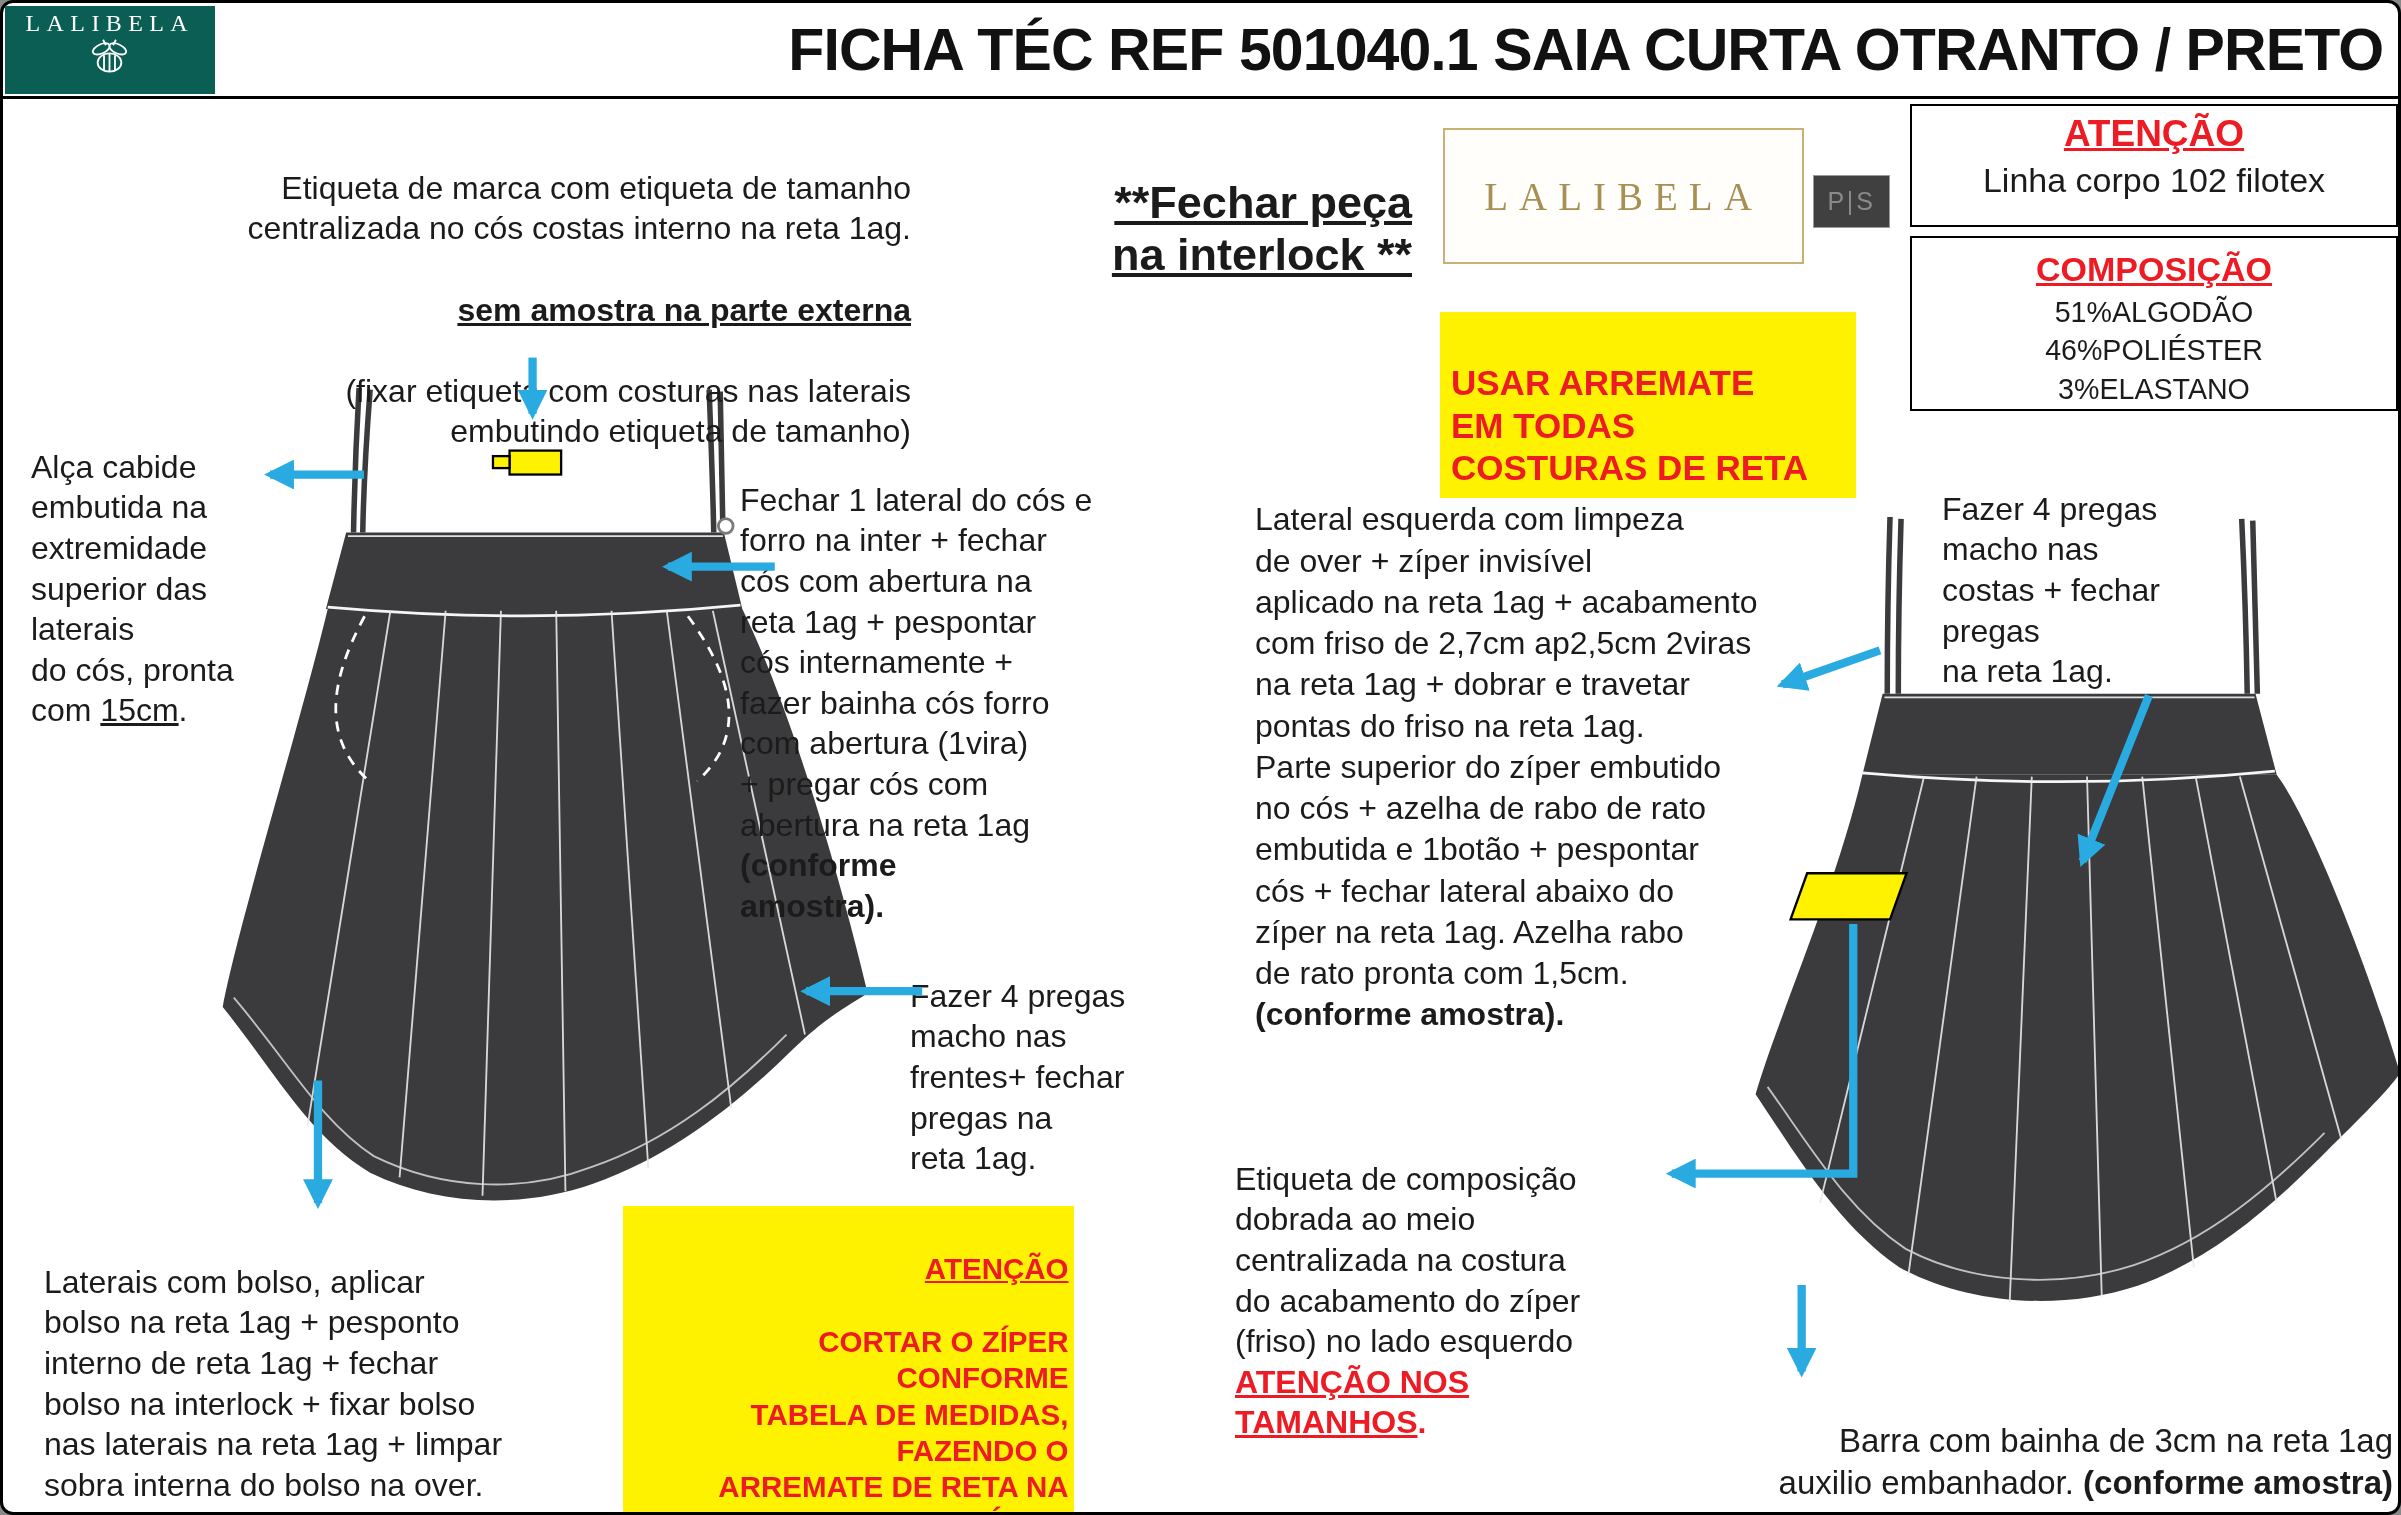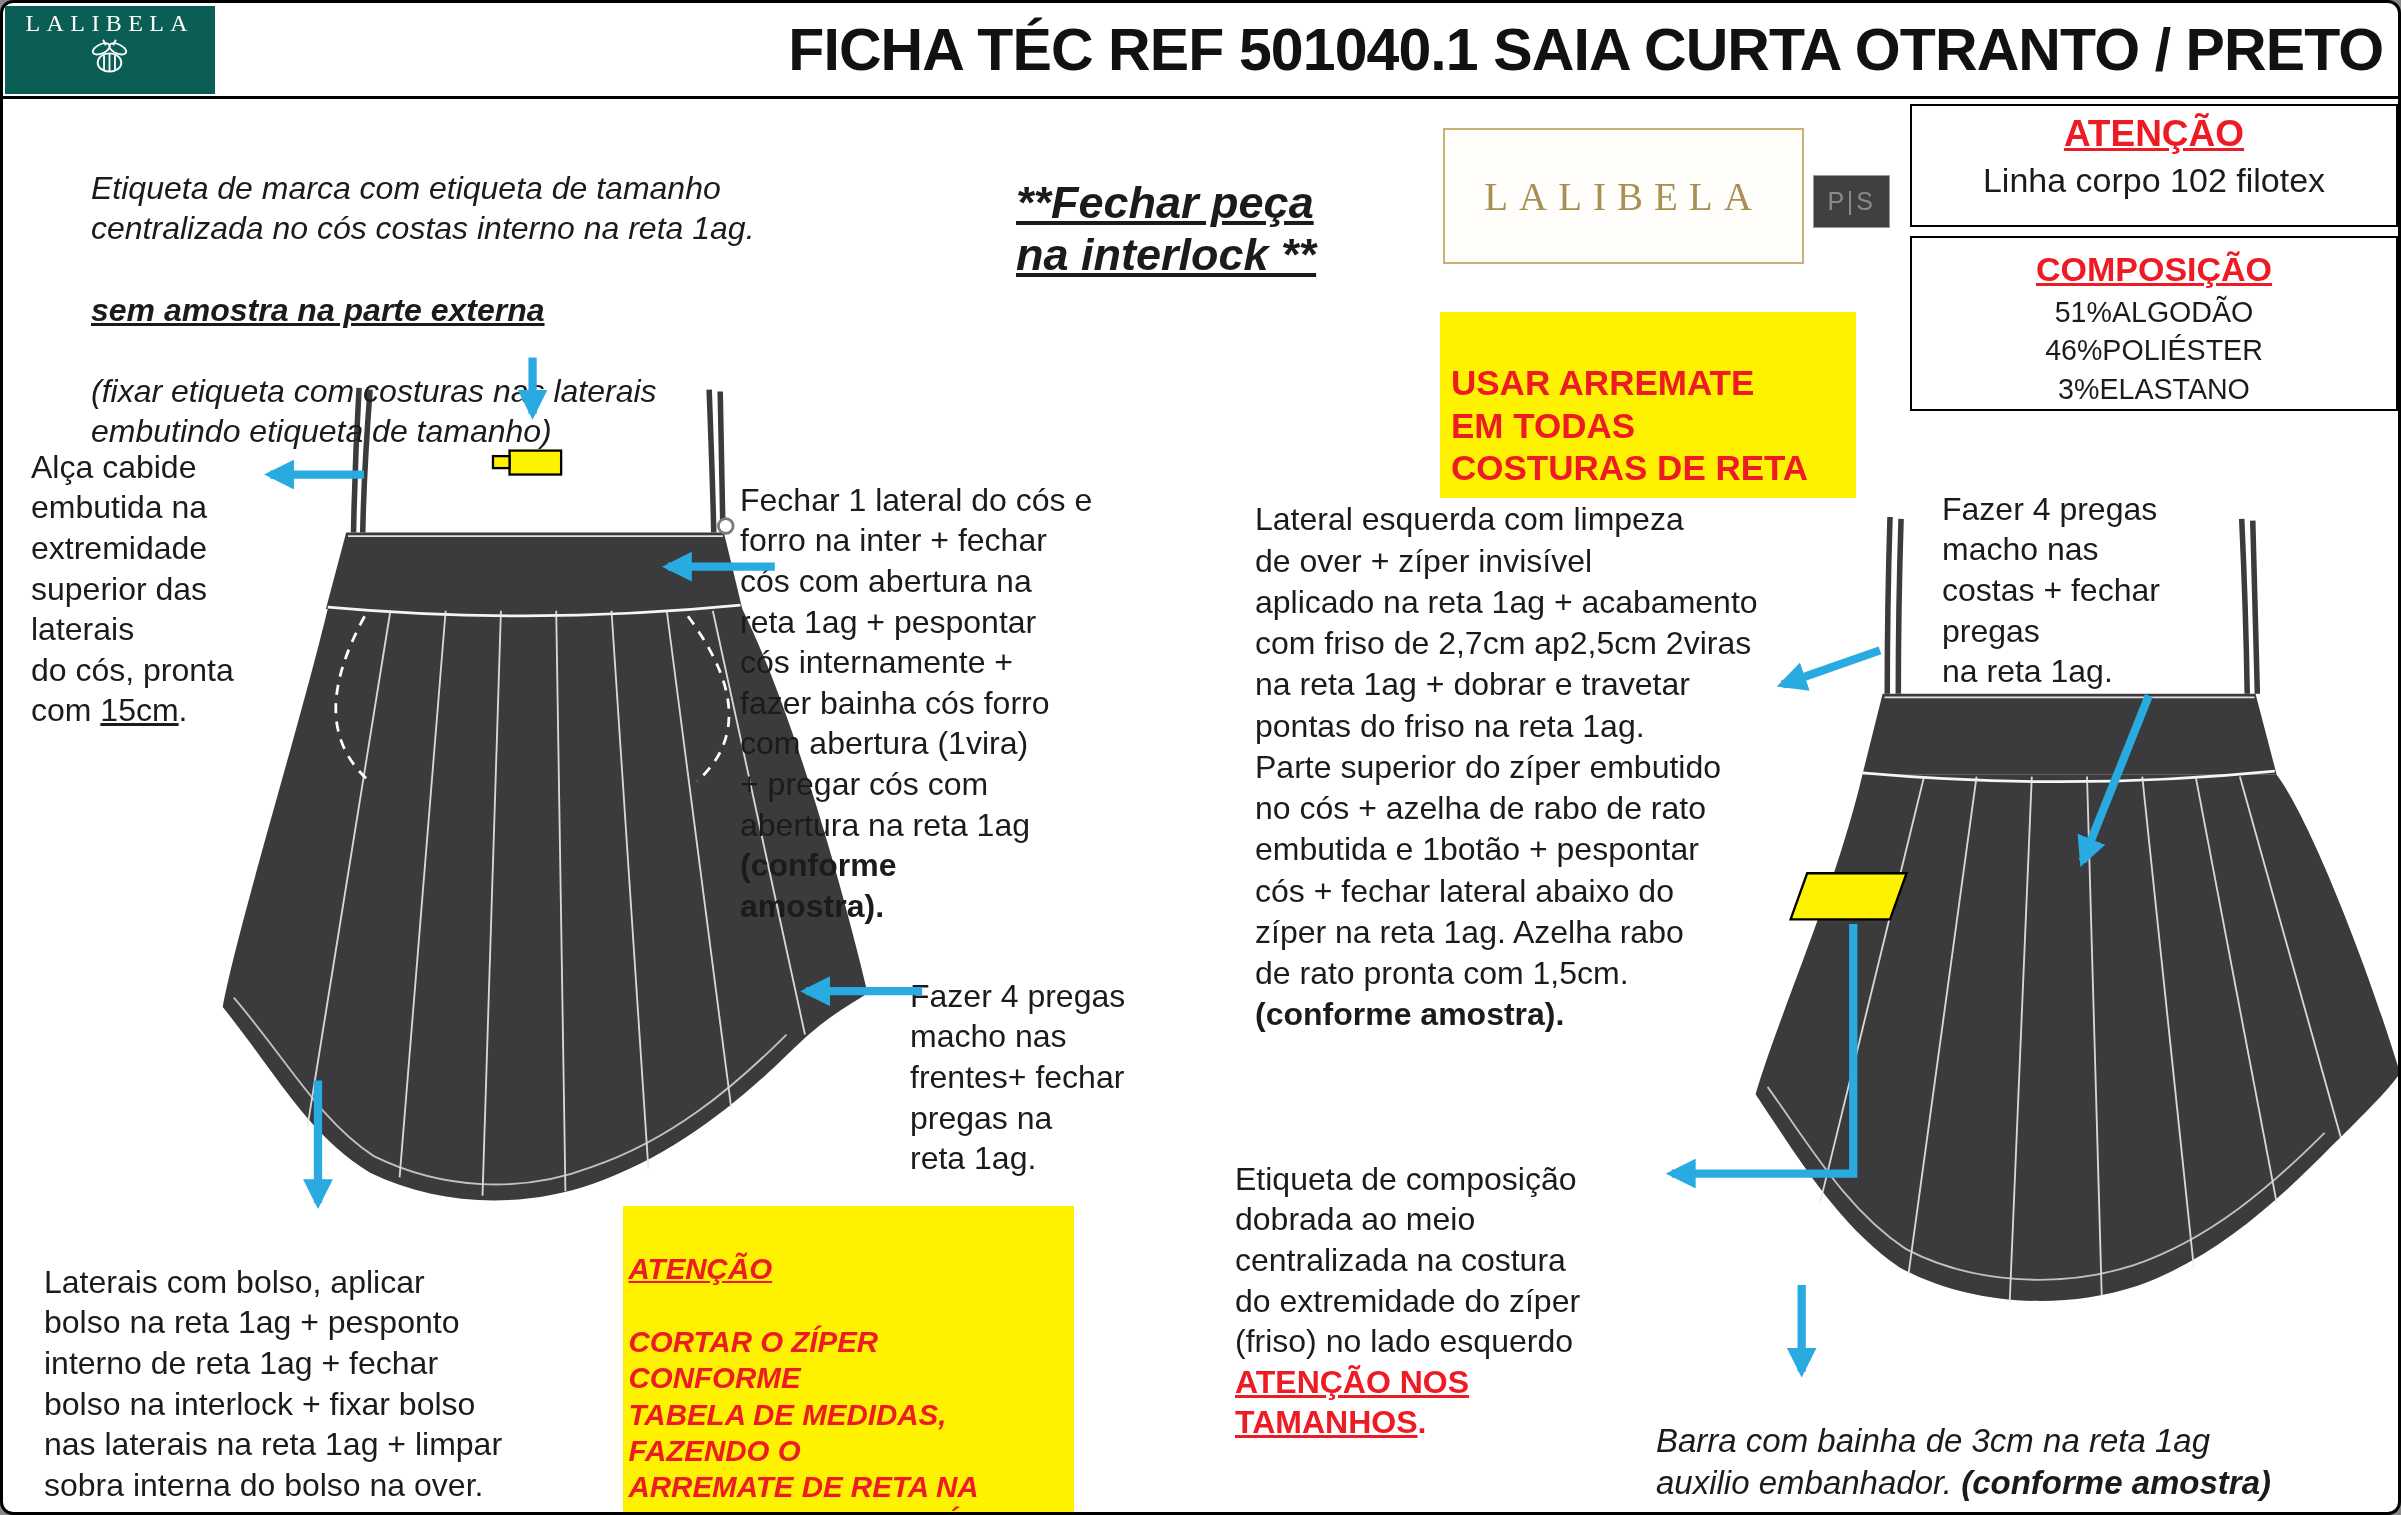--- a/index.html
+++ b/index.html
@@ -14,7 +14,7 @@
   .title{flex:1;text-align:right;padding-right:14.7px;font-size:59px;font-weight:bold;letter-spacing:-0.9px;color:#111;}
   .note{position:absolute;white-space:pre-line;font-size:32px;line-height:1.27;color:#1b1b1b;}
   .right{text-align:left;}
-  .center{text-align:left;font-style:italic;}
+  .center{text-align:right;}
   .b{font-weight:bold;}
   .u{text-decoration:underline;}
   .red{color:#ed1c24;}

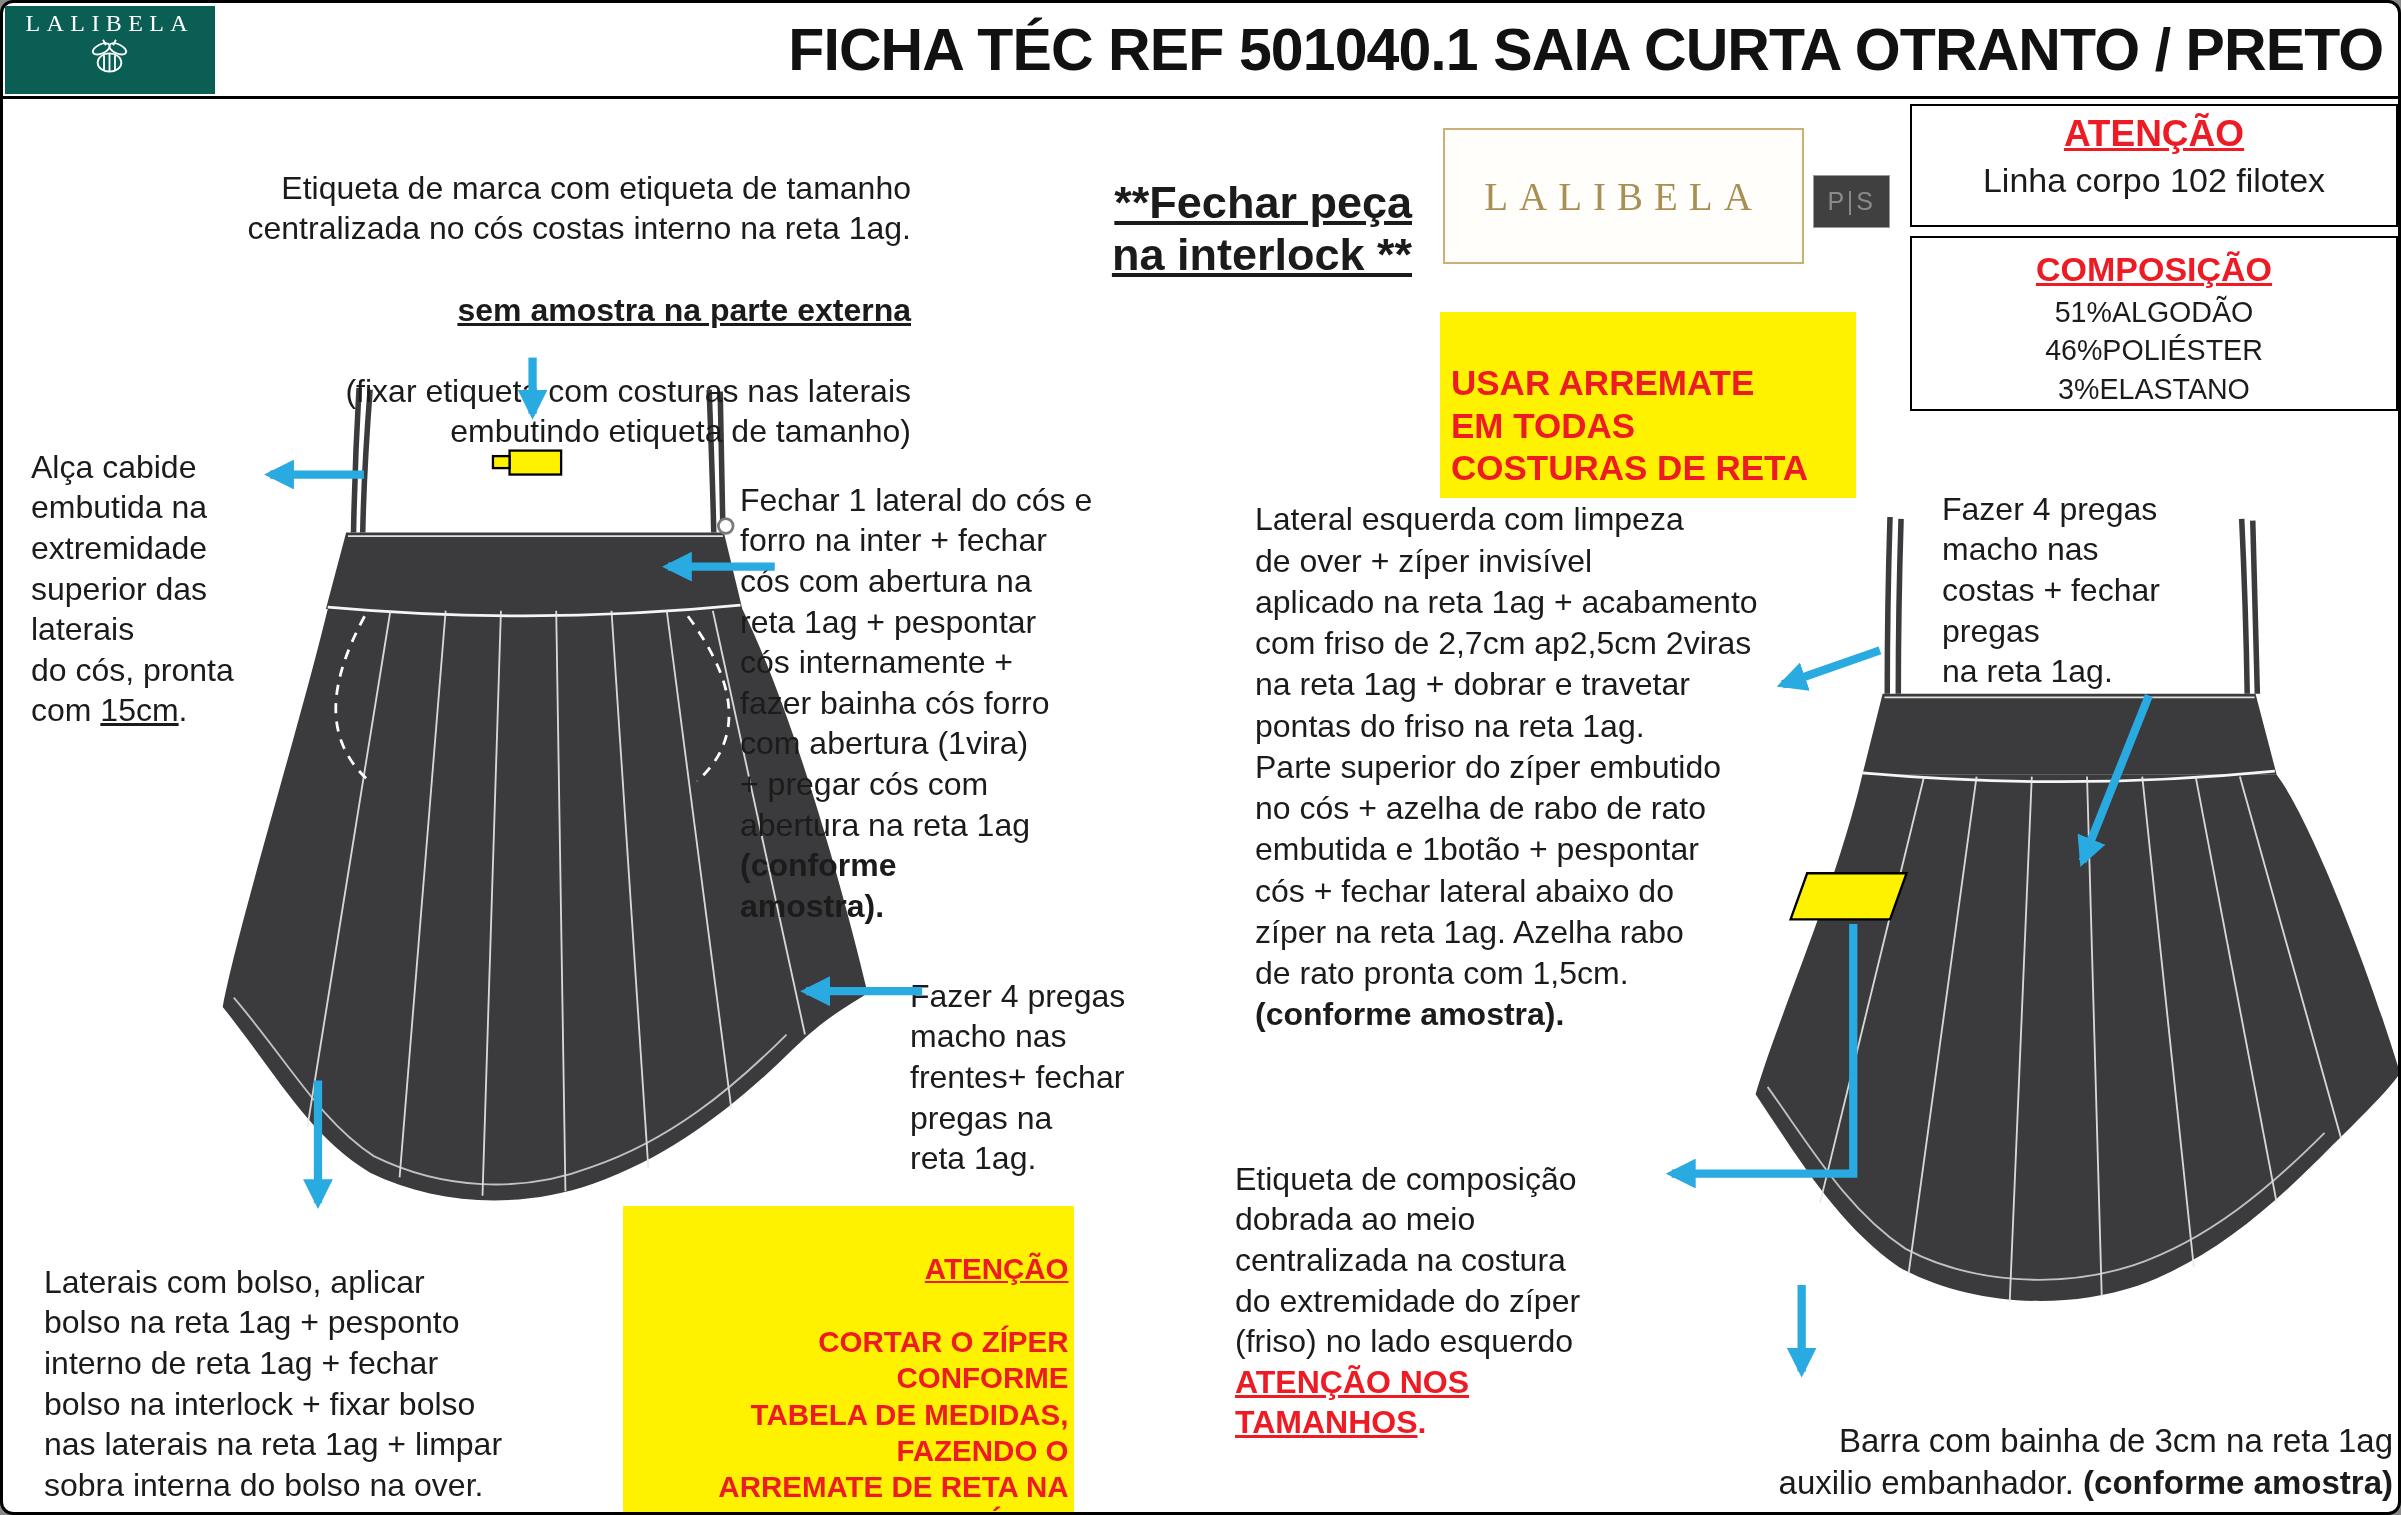--- a/index.html
+++ b/index.html
@@ -200,7 +200,7 @@
     <span>Etiqueta de composição
 dobrada ao meio
 centralizada na costura
-do extremidade do zíper
+do acabamento do zíper
 (friso) no lado esquerdo</span><span class="b u red">
 ATENÇÃO NOS
 TAMANHOS</span><span class="b red">.</span>

